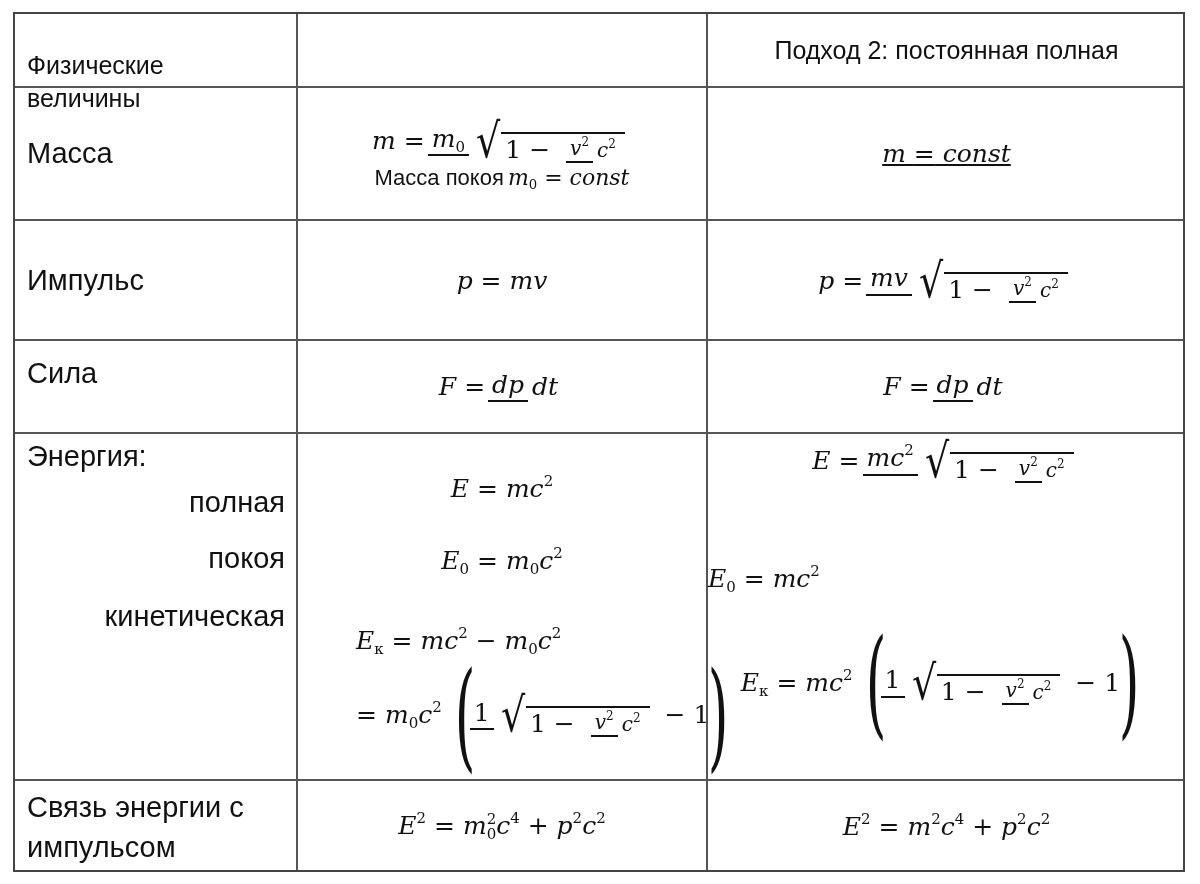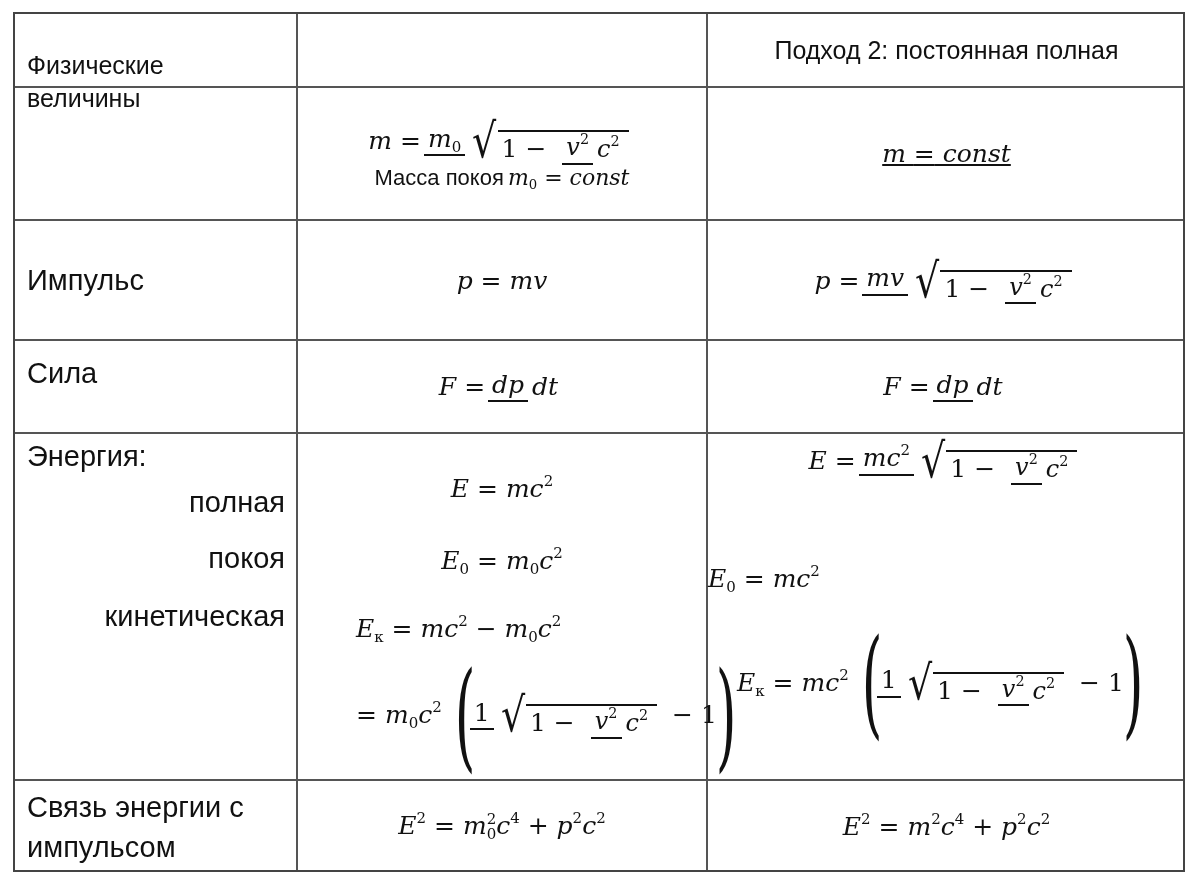--- a/index.html
+++ b/index.html
@@ -49,6 +49,7 @@
   </div>
   <div class="cell hdr center" style="left:693px; top:0; width:477px; height:72px;">Подход 2: постоянная полная</div>
 
+  <div class="cell lbl" style="left:12px; top:74px; height:131px; display:flex; align-items:center;">Масса</div>
   <div class="cell center" style="left:283px; top:74px; width:408px; height:131px;">
     <div class="col">
       <div class="mth row" style="margin-left:0px;">

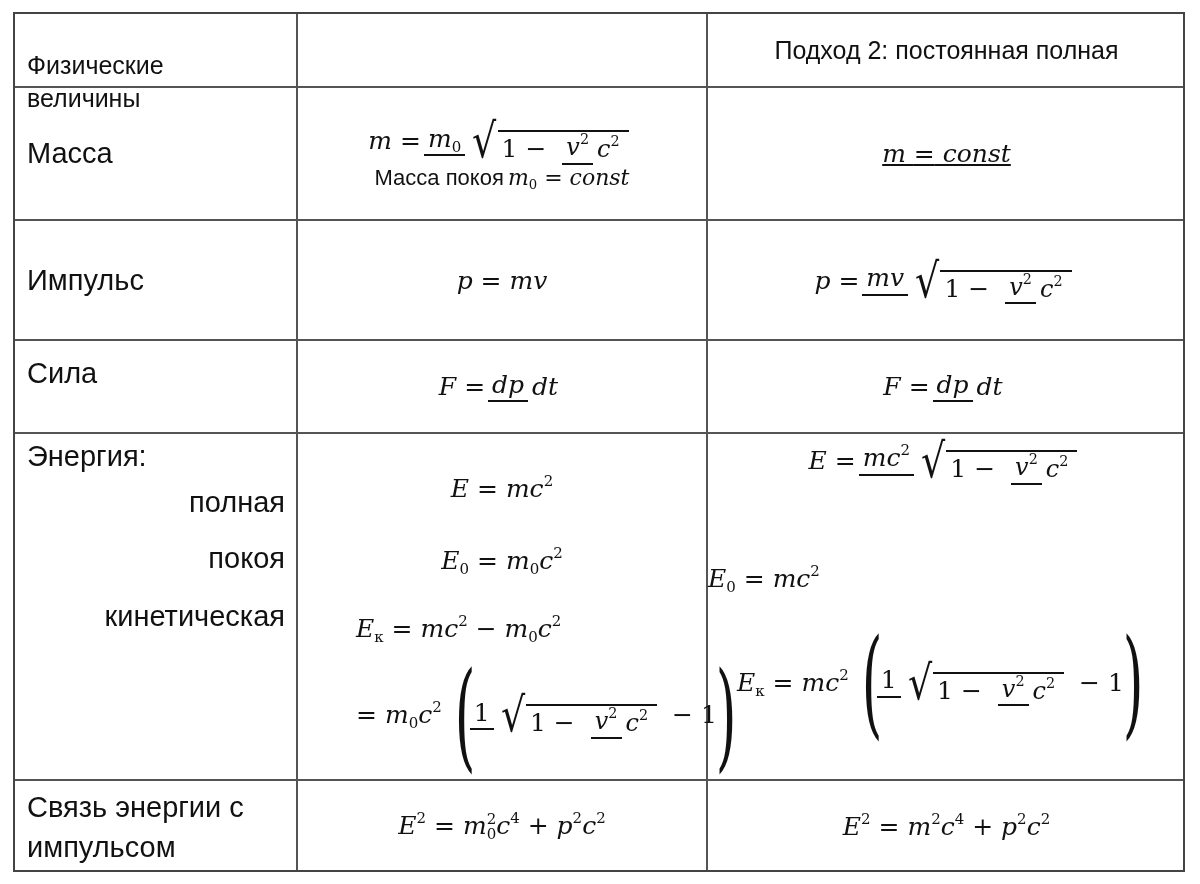--- a/index.html
+++ b/index.html
@@ -19,7 +19,7 @@
     .frac { display: inline-flex; align-items: center; vertical-align: middle; margin: 0 3px; }
     .frac .num { padding: 0 4px 1px; border-bottom: 2px solid #111; line-height: 1.15; }
     .frac .den { padding: 1px 4px 0; line-height: 1.15; }
-    .small { font-size: 24px; margin-left: 16px; }
+    .small { font-size: 20px; margin-left: 16px; }
     sup { font-size: 0.6em; vertical-align: 0.75em; line-height: 0; }
     sub { font-size: 0.6em; vertical-align: -0.3em; line-height: 0; }
     .sqrt { display: inline-flex; align-items: flex-end; }

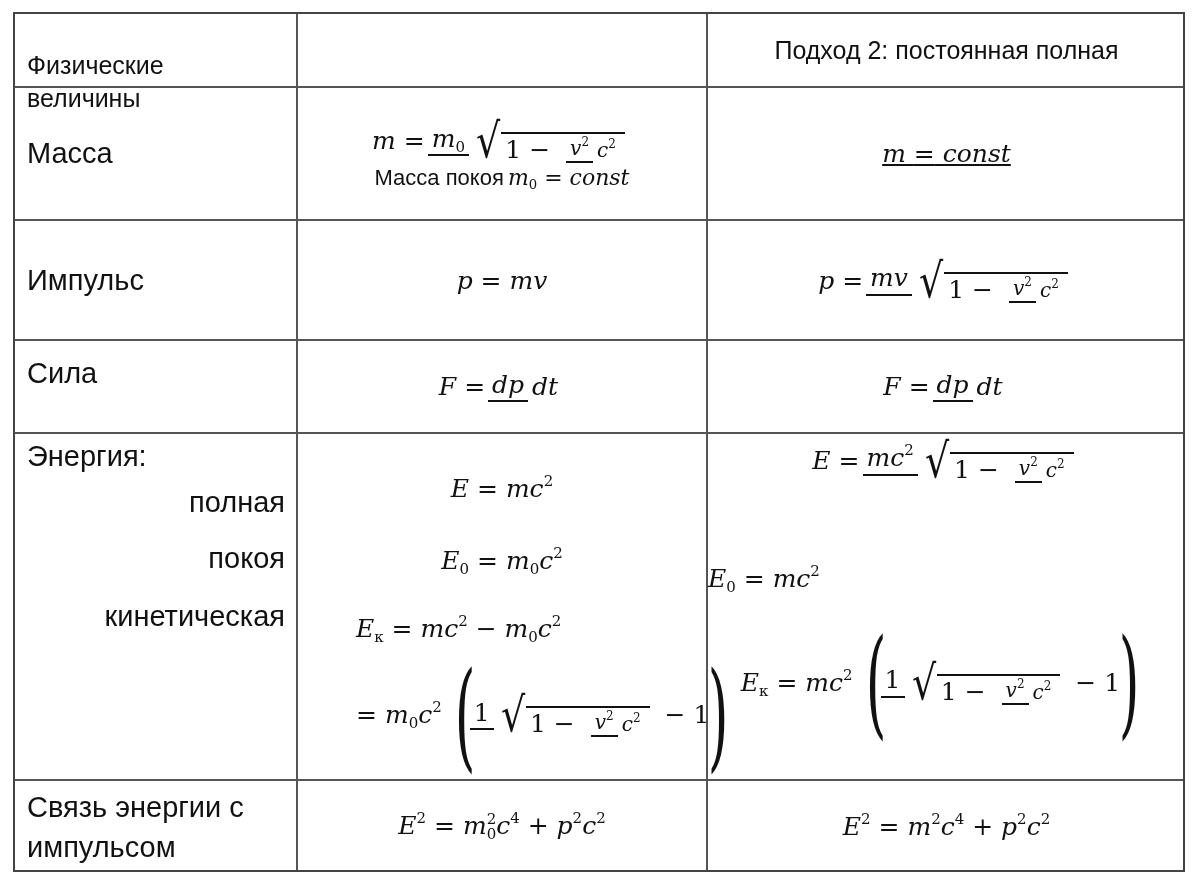--- a/index.html
+++ b/index.html
@@ -137,7 +137,7 @@
     <div class="mth" style="position:absolute; left:0; right:0; top:112px; text-align:center;">
       E<sub class="up">0</sub> <span class="up">=</span> m<sub class="up">0</sub>c<sup class="up">2</sup>
     </div>
-    <div class="mth" style="position:absolute; left:58px; top:180px;">
+    <div class="mth" style="position:absolute; left:58px; top:192px;">
       E<sub class="up">к</sub> <span class="up">=</span> mc<sup class="up">2</sup> <span class="up">−</span> m<sub class="up">0</sub>c<sup class="up">2</sup>
     </div>
     <div class="mth row" style="position:absolute; left:58px; top:218px; height:125px;">

